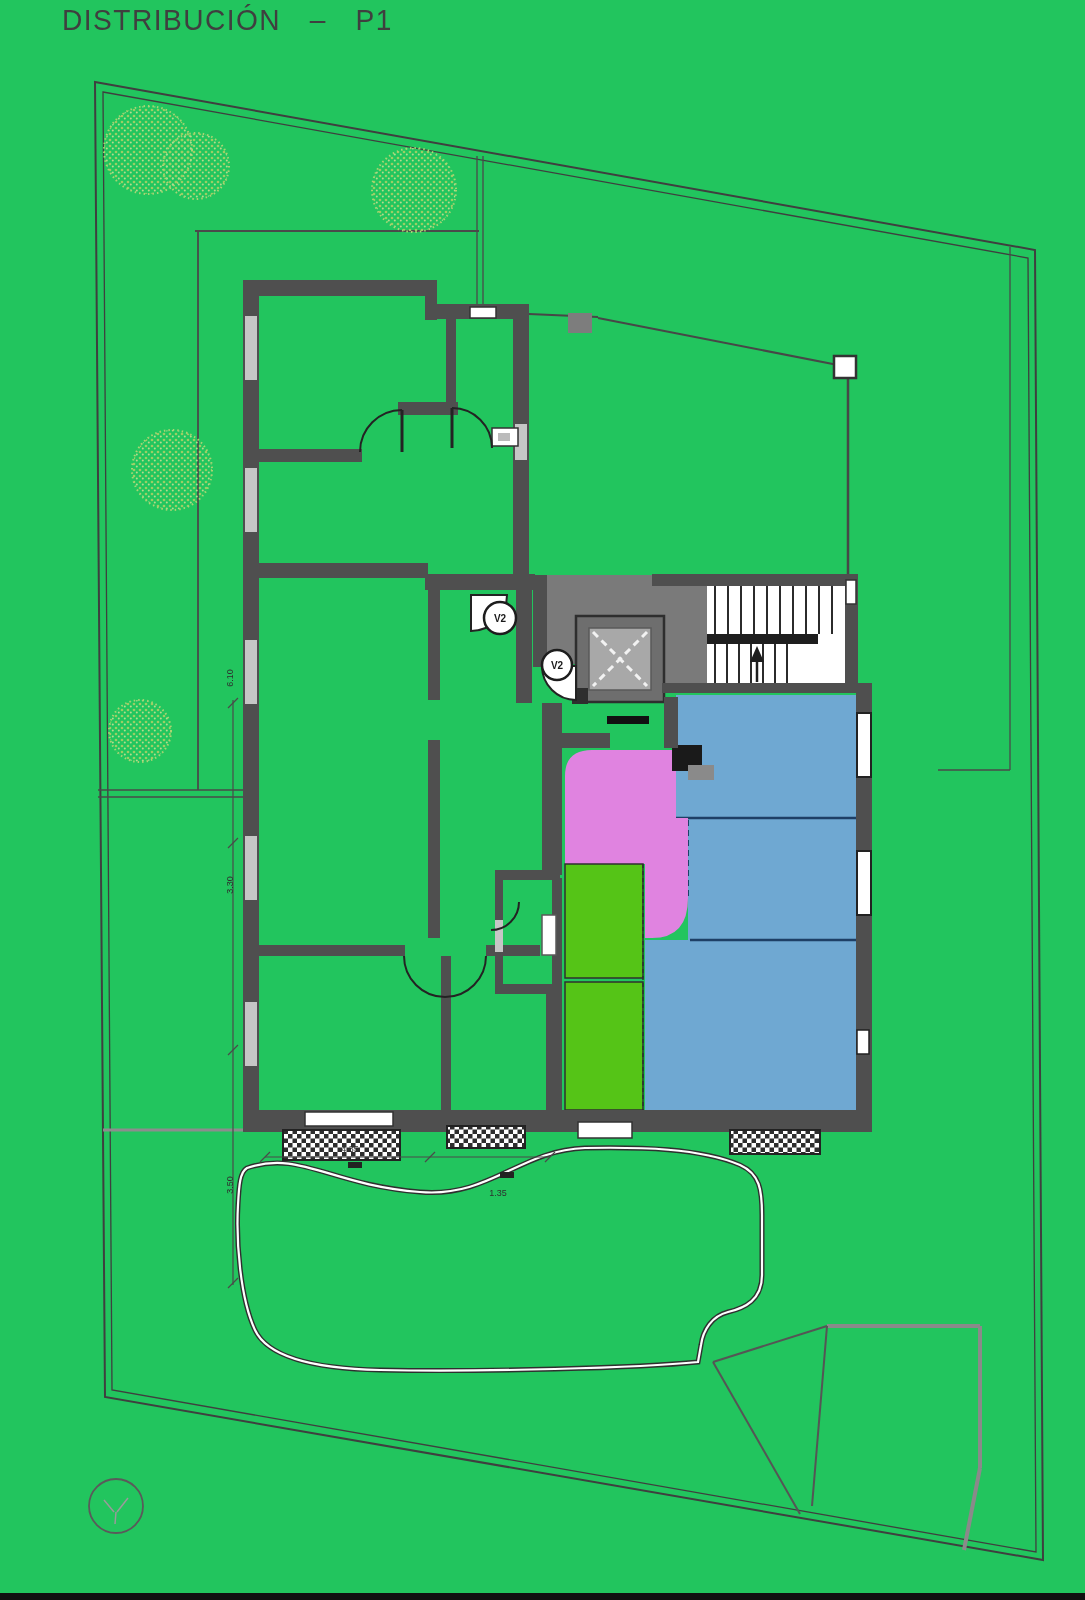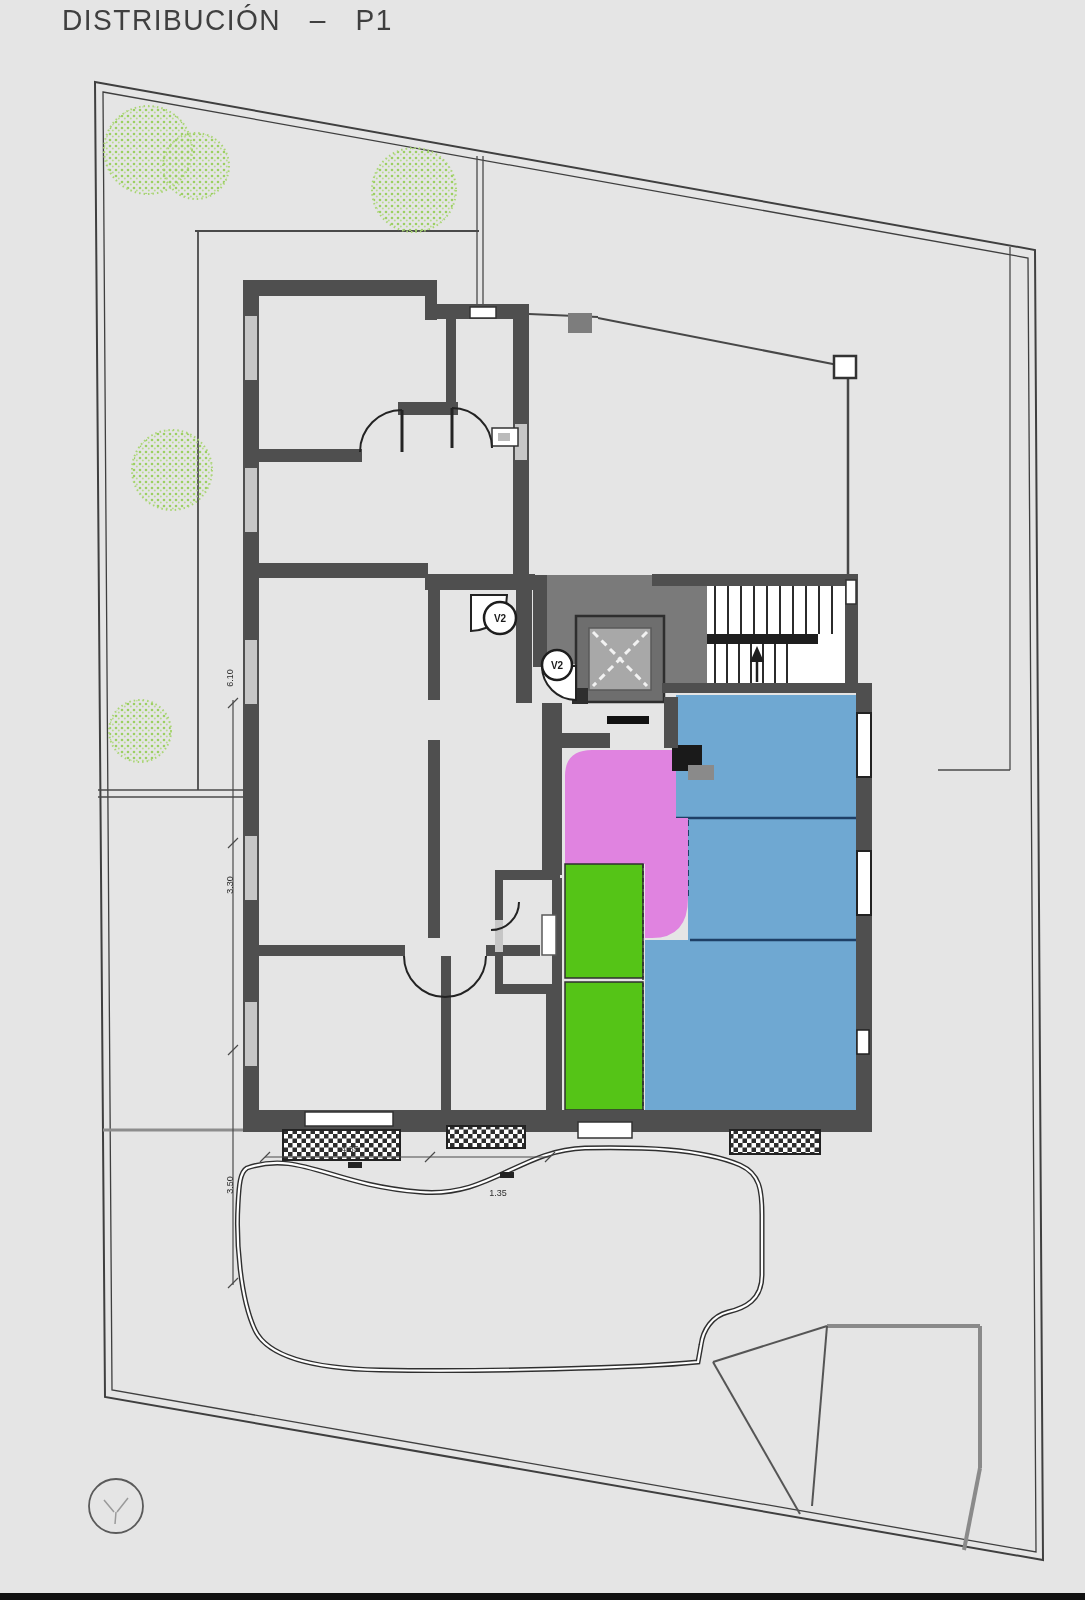--- a/index.html
+++ b/index.html
@@ -3,7 +3,7 @@
 <meta charset="utf-8">
 <style>
   html,body{margin:0;padding:0;background:#fff;}
-  #sheet{position:relative;width:1085px;height:1600px;background:#e5e5e5;overflow:hidden;
+  #sheet{position:relative;width:1085px;height:1600px;background:#22c55e;overflow:hidden;
          font-family:"Liberation Sans",sans-serif;}
   #plan-title{position:absolute;left:62px;top:4px;font-size:29px;color:#3f3f3f;
               letter-spacing:1.5px;word-spacing:20px;transform:scaleX(.97);transform-origin:left;

